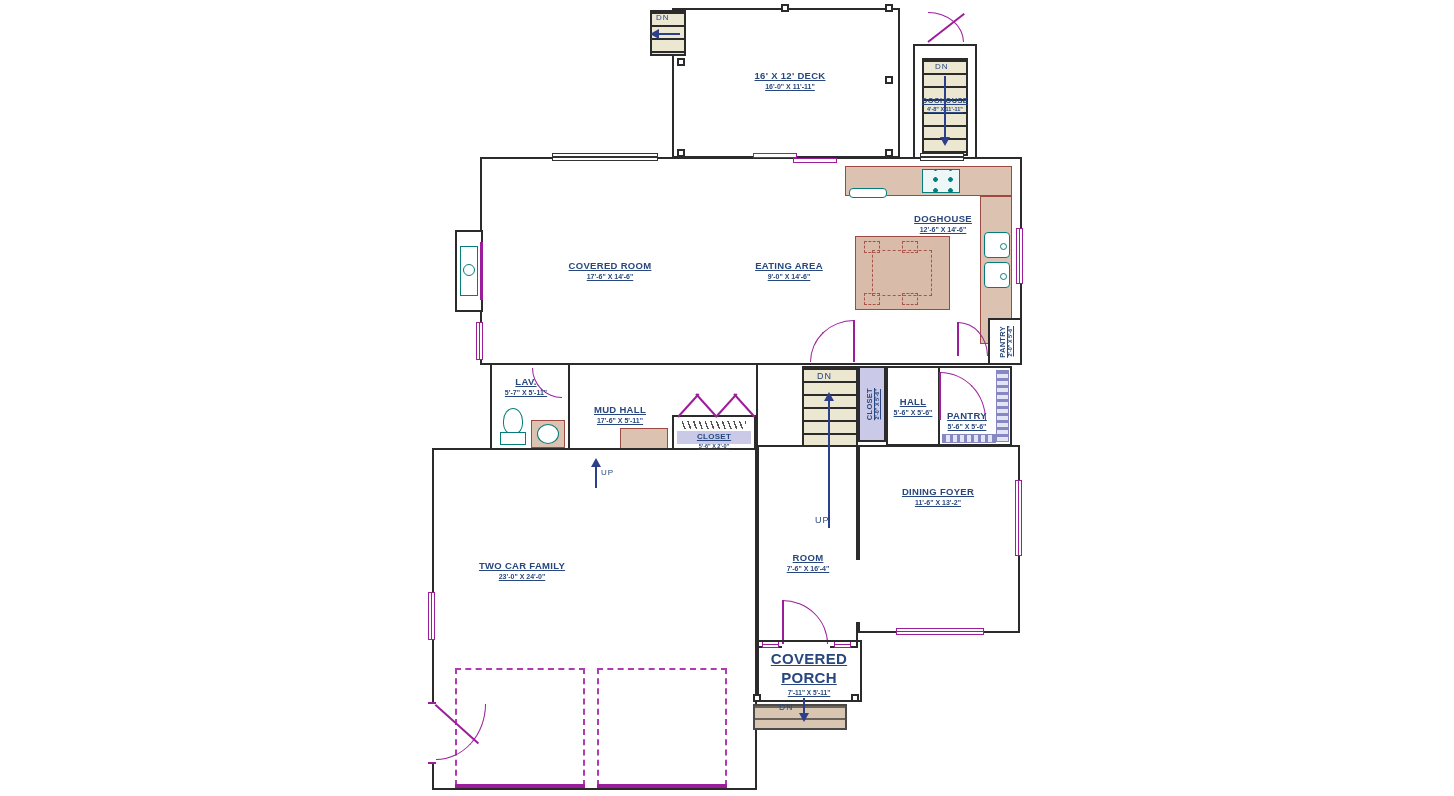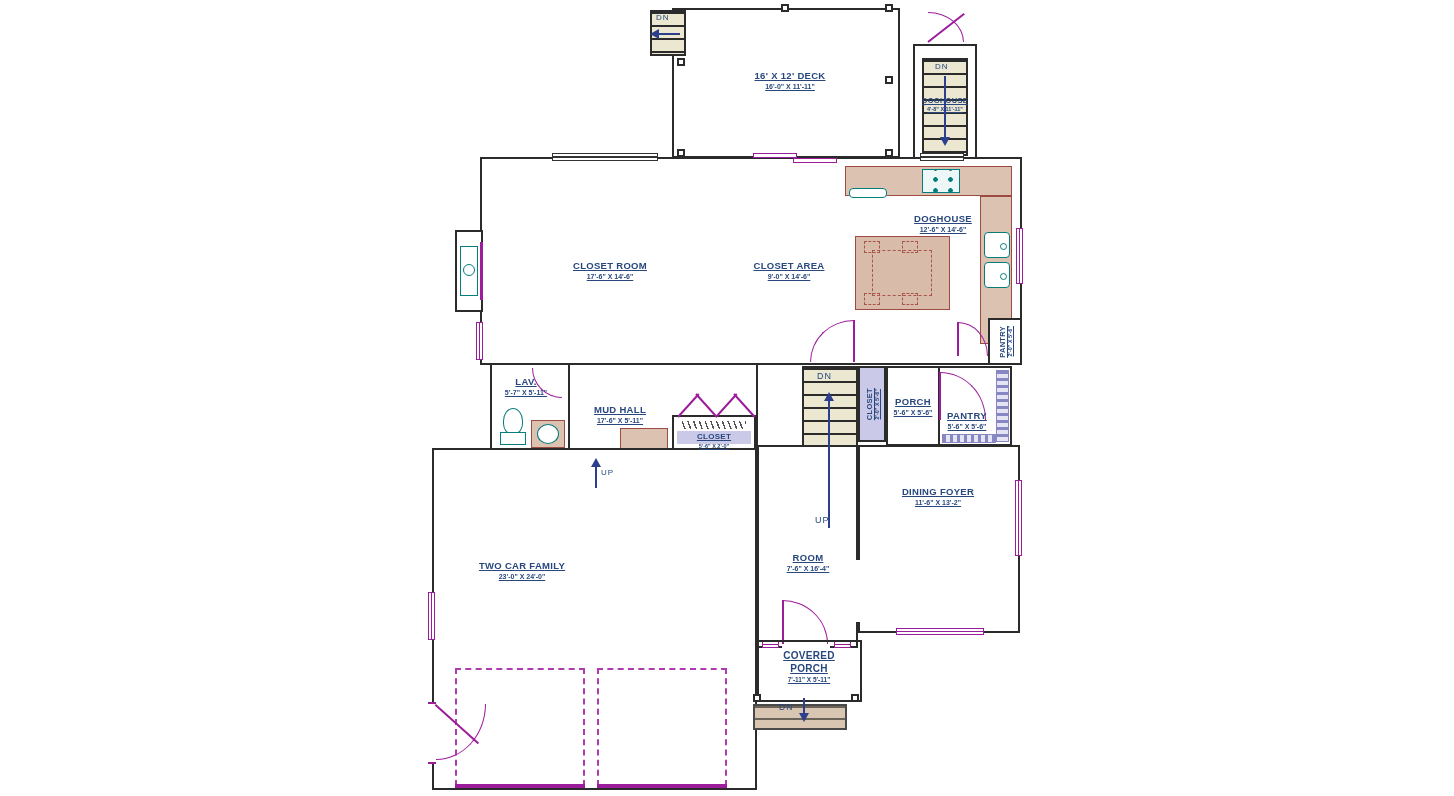--- a/index.html
+++ b/index.html
@@ -122,7 +122,7 @@
   <div class="dashbox" style="left:902px;top:293px;width:16px;height:12px;"></div>
 
   <div class="lbl" style="left:565px;top:260px;width:90px;">
-    <div class="nm">CLOSET ROOM</div>
+    <div class="nm">COVERED ROOM</div>
     <div class="dm">17'-6" X 14'-6"</div>
   </div>
   <div class="lbl" style="left:744px;top:260px;width:90px;">

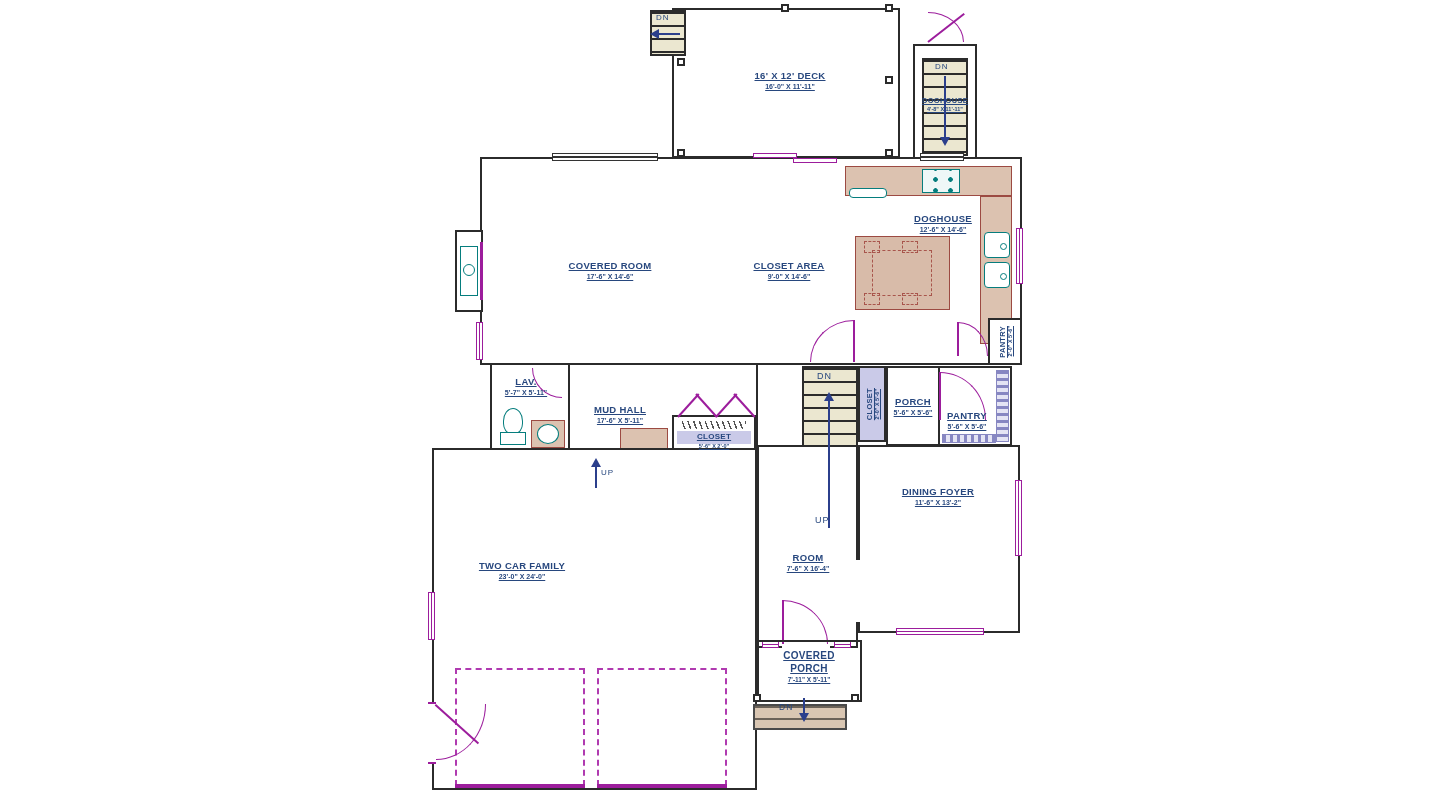--- a/index.html
+++ b/index.html
@@ -126,7 +126,7 @@
     <div class="dm">17'-6" X 14'-6"</div>
   </div>
   <div class="lbl" style="left:744px;top:260px;width:90px;">
-    <div class="nm">CLOSET AREA</div>
+    <div class="nm">EATING AREA</div>
     <div class="dm">9'-0" X 14'-6"</div>
   </div>
   <div class="lbl" style="left:898px;top:213px;width:90px;">

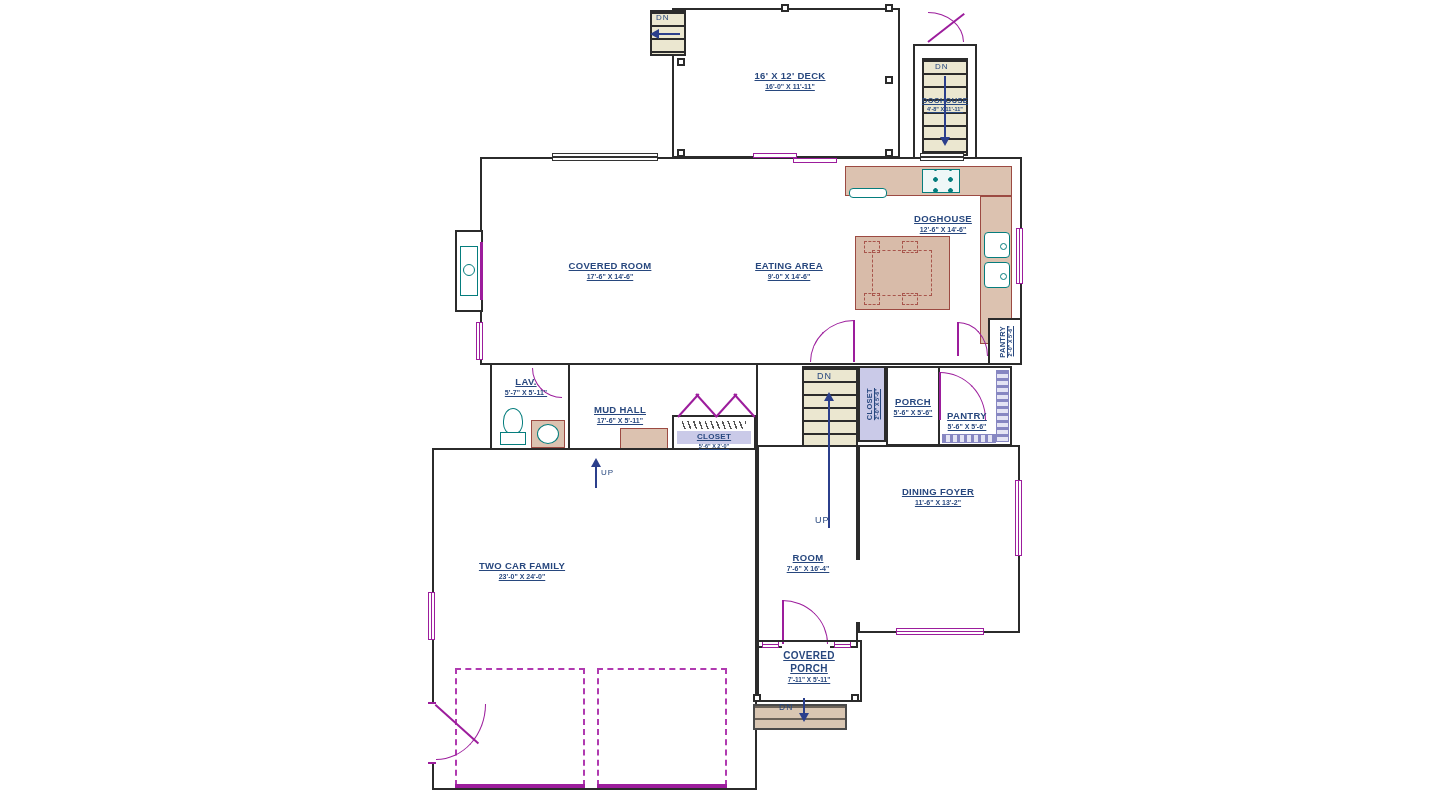--- a/index.html
+++ b/index.html
@@ -193,7 +193,7 @@
 
   <div class="room" style="left:886px;top:366px;width:54px;height:80px;"></div>
   <div class="lbl" style="left:888px;top:396px;width:50px;">
-    <div class="nm">PORCH</div>
+    <div class="nm">HALL</div>
     <div class="dm">5'-6" X 5'-6"</div>
   </div>
 

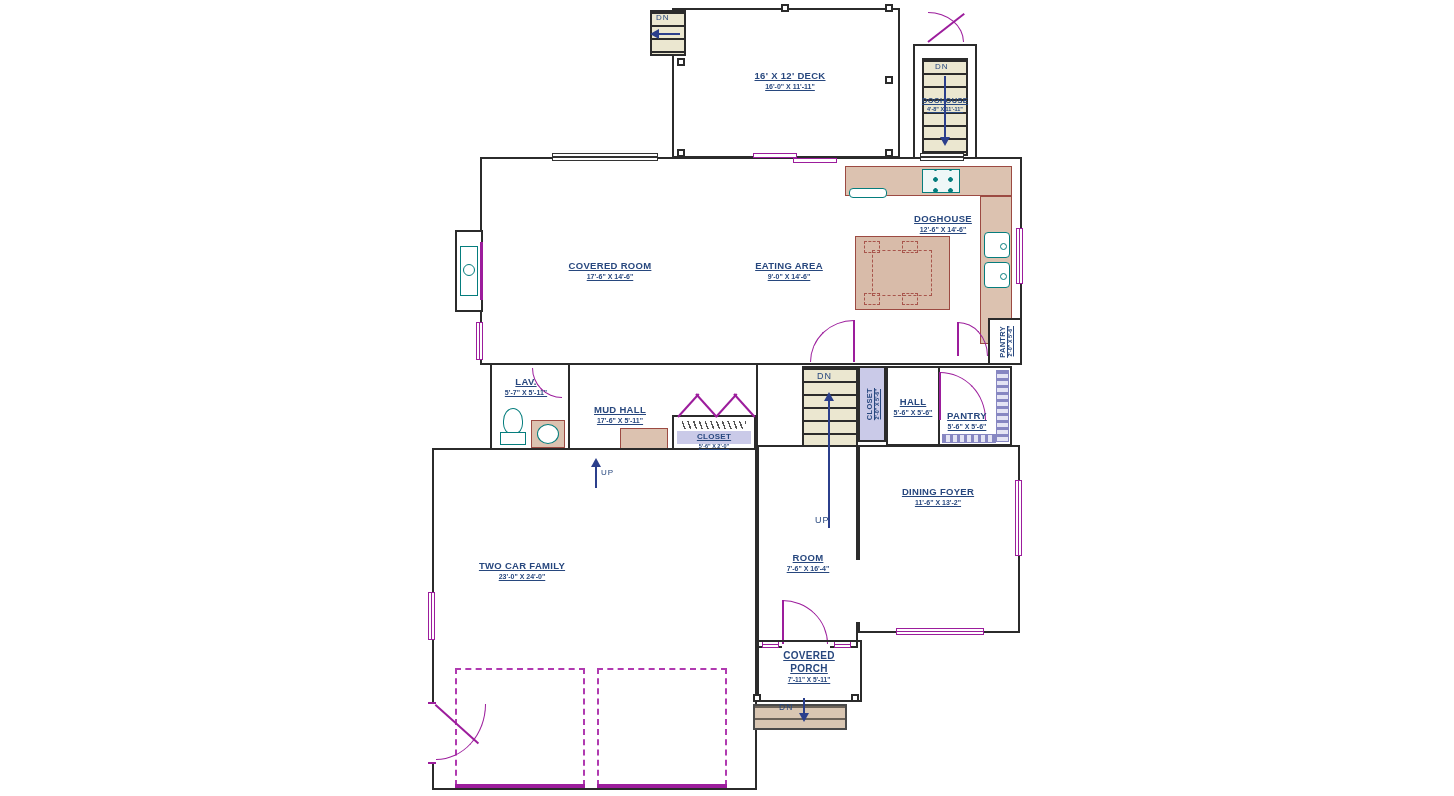--- a/index.html
+++ b/index.html
@@ -248,7 +248,7 @@
   <div class="post" style="left:753px;top:694px;"></div>
   <div class="post" style="left:851px;top:694px;"></div>
   <div class="lbl wrap" style="left:768px;top:650px;width:82px;">
-    <div class="nm" style="font-size:10px;">COVERED PORCH</div>
+    <div class="nm" style="font-size:15px;">COVERED PORCH</div>
     <div class="dm" style="font-size:6.5px;">7'-11" X 5'-11"</div>
   </div>
   <div class="steps" style="left:753px;top:704px;width:94px;height:26px;"></div>

